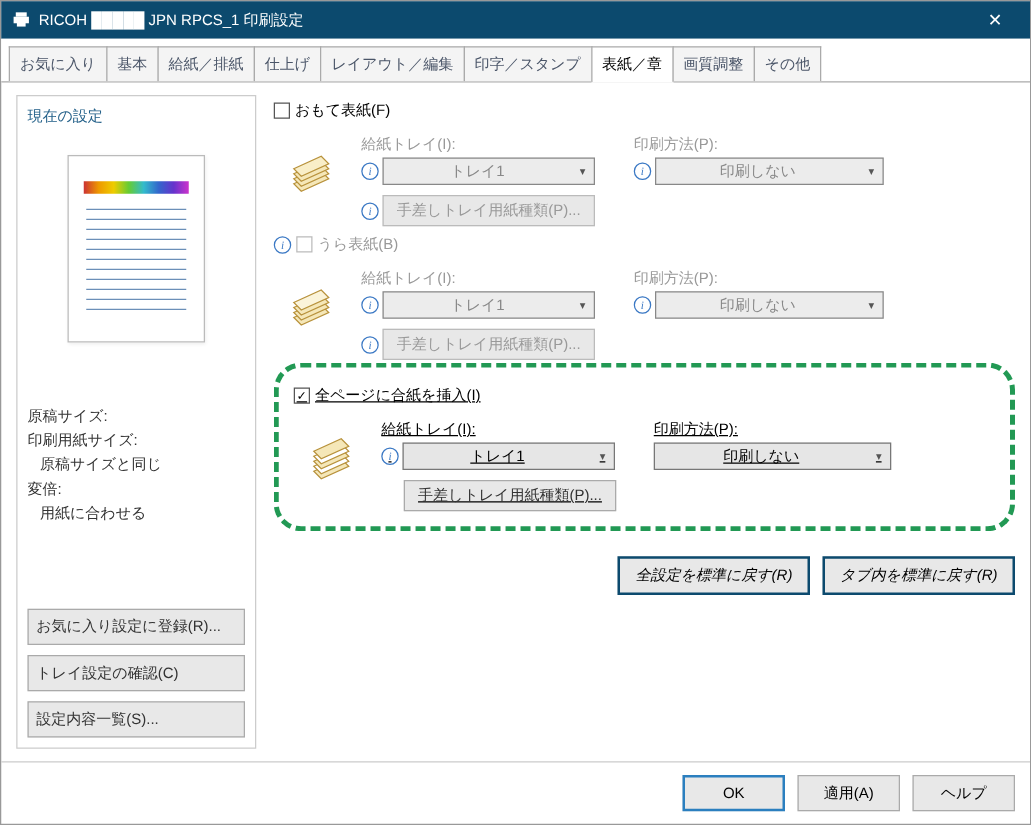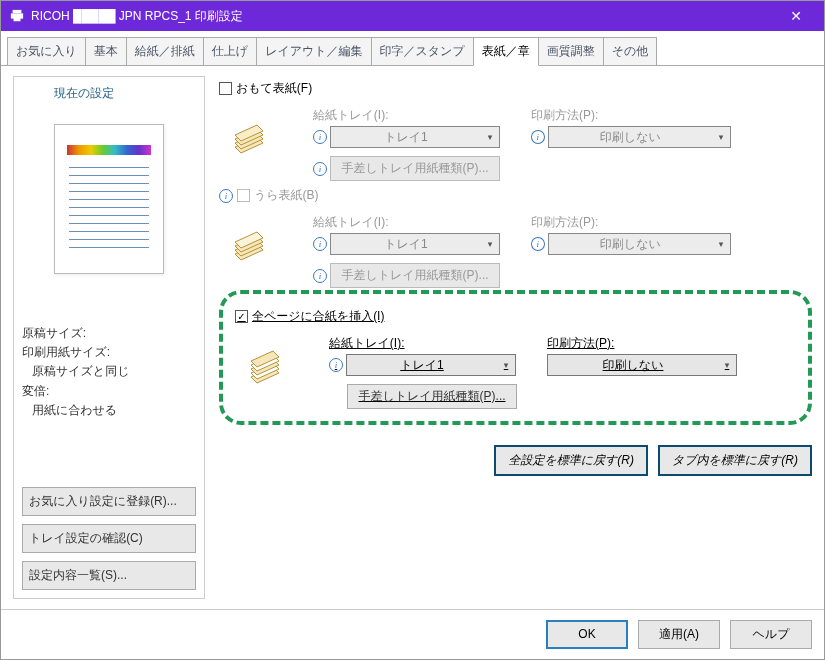--- a/index.html
+++ b/index.html
@@ -5,7 +5,7 @@
     * { box-sizing: border-box; margin: 0; padding: 0; font-family: 'Meiryo', 'MS PGothic', sans-serif; font-size: 12px; }
     body { background: #fff; }
     .window { width: 825px; height: 660px; border: 1px solid #999; background: #fff; display: flex; flex-direction: column; }
-    .titlebar { background: #6d28d9; color: #fff; height: 30px; display: flex; align-items: center; padding: 0 8px; }
+    .titlebar { background: #0c4a6e; color: #fff; height: 30px; display: flex; align-items: center; padding: 0 8px; }
     .printer-icon { width:16px; height:16px; margin-right:6px; display:inline-flex; align-items:center; justify-content:center; }
     .title { flex: 1; }
     .close-btn { width: 40px; height: 30px; display: flex; align-items: center; justify-content: center; color: #fff; cursor: pointer; font-size: 14px; }

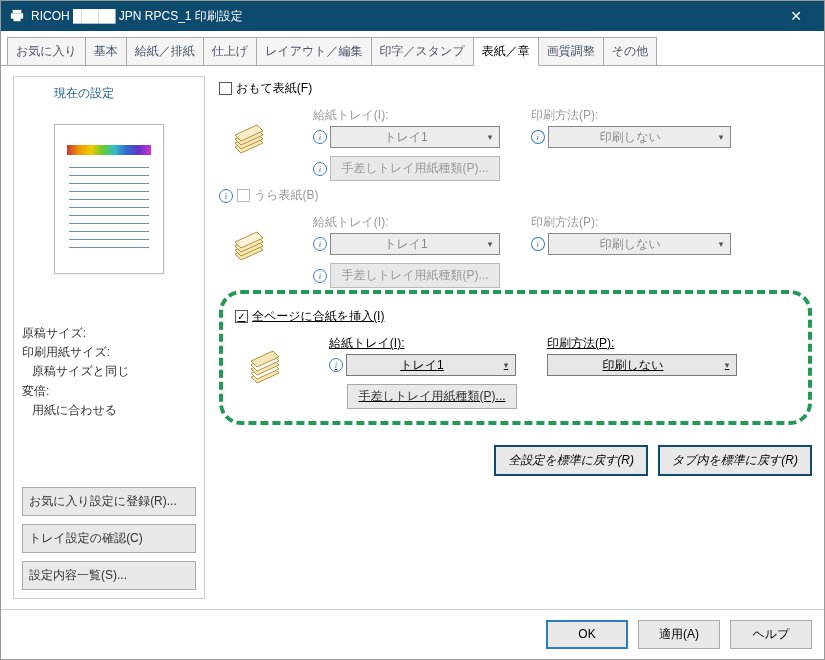--- a/index.html
+++ b/index.html
@@ -14,7 +14,7 @@
     .tab.active { background: #fff; border-bottom: 1px solid #fff; margin-bottom: -1px; color: #000; }
     .content { flex: 1; display: flex; padding: 10px 12px; gap: 14px; }
     .left-panel { width: 192px; border: 1px solid #ccc; padding: 8px; display: flex; flex-direction: column; }
-    .left-title { color: #236089; margin-bottom: 6px; margin-left: 32px; }
+    .left-title { color: #236089; margin-bottom: 6px; }
     .preview-box { width: 140px; height: 174px; margin: 6px auto; background:#fff; position:relative; }
     .paper { width:110px; height:150px; background:#fff; border:1px solid #bbb; position:relative; margin: 10px auto; box-shadow: 1px 1px 3px rgba(0,0,0,0.08); }
     .rainbow { position:absolute; top:20px; left:12px; right:12px; height:10px; background: linear-gradient(90deg,#c33,#e90,#ec0,#6c3,#3bc,#36c,#63c,#c3c); }

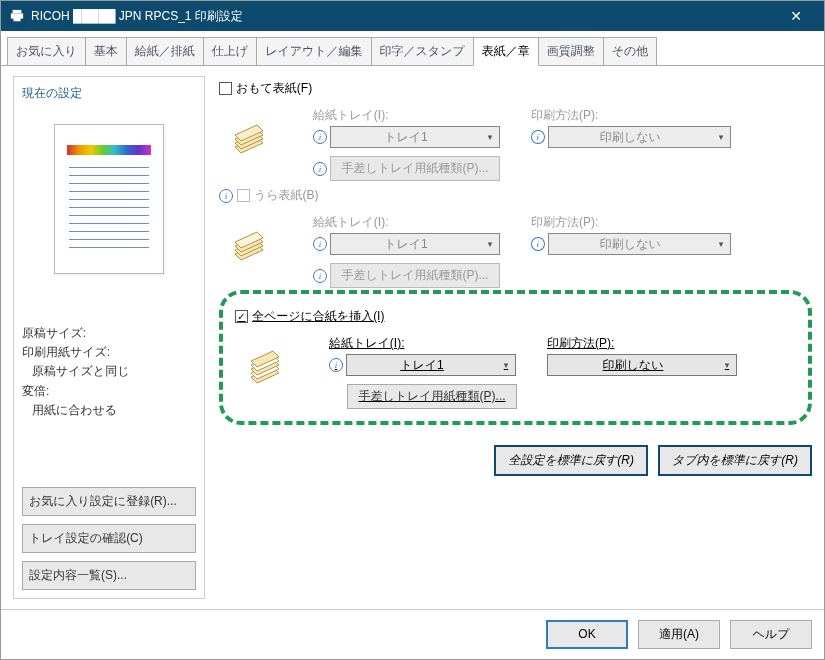--- a/index.html
+++ b/index.html
@@ -31,7 +31,7 @@
     .checkbox.checked::after { content:"✓"; font-size:10px; color:#000; }
     .disabled { color: #999; }
     .icon-stack { width: 60px; height: 60px; display:flex; align-items:center; justify-content:center; }
-    .fields { flex: 1; display: flex; flex-direction: column; gap: 4px; margin-left: 24px; }
+    .fields { flex: 1; display: flex; flex-direction: column; gap: 4px; }
     .field-row { display: flex; gap: 18px; align-items: flex-end; }
     .field-col { display: flex; flex-direction: column; gap: 2px; }
     .label-row { display:flex; align-items:center; gap:3px; }

